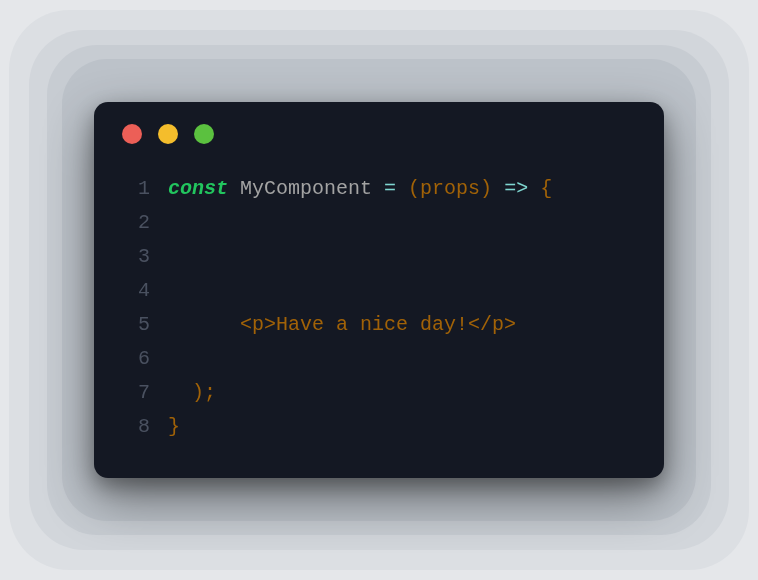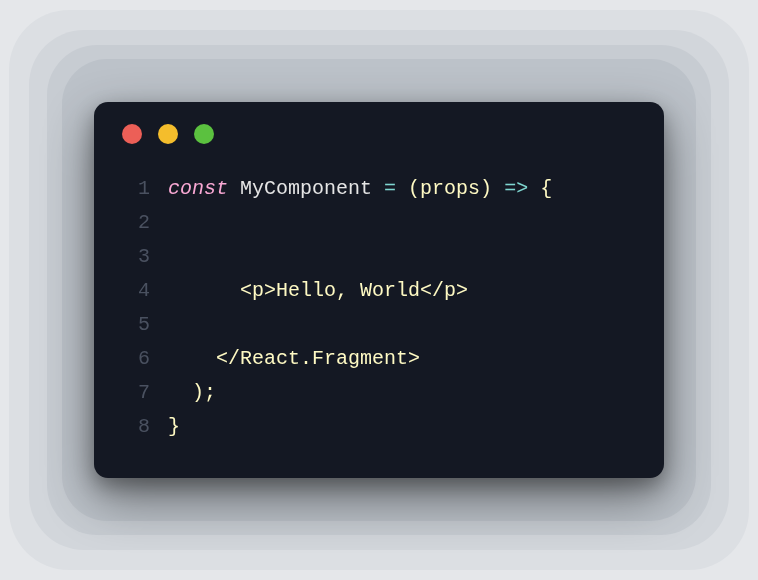--- a/index.html
+++ b/index.html
@@ -67,7 +67,7 @@
       flex-shrink: 0;
     }
     .content { color: #fef9c3; }
-    .kw { color: #f9a8d4; font-style: italic; }
+    .kw { color: #22c55e; font-style: italic; font-weight: bold; }
     .fn { color: #e5e5e5; }
     .op { color: #7fd6d0; }
   </style>

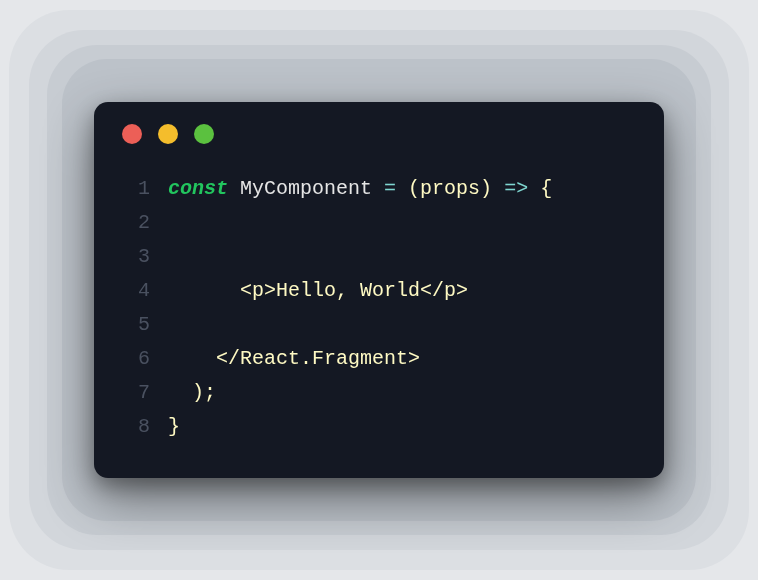--- a/index.html
+++ b/index.html
@@ -68,7 +68,7 @@
     }
     .content { color: #fef9c3; }
     .kw { color: #22c55e; font-style: italic; font-weight: bold; }
-    .fn { color: #e5e5e5; }
+    .fn { color: #a3a3a3; }
     .op { color: #7fd6d0; }
   </style>
 </head>

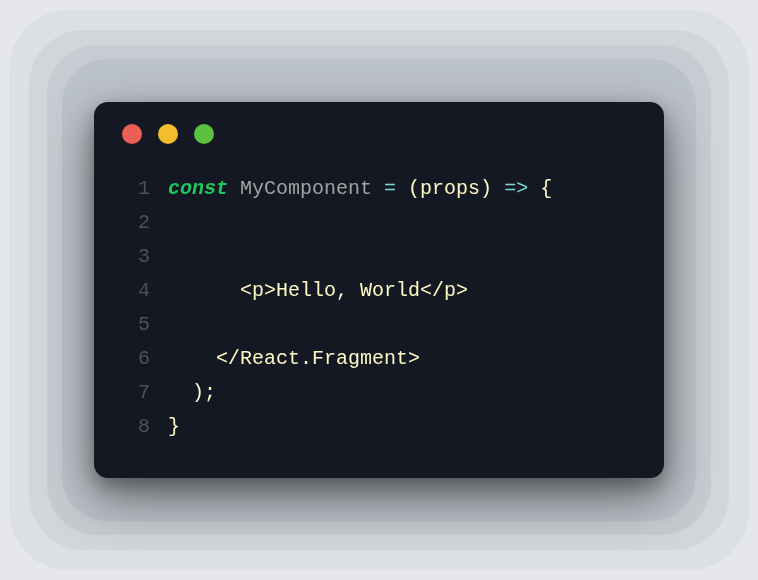--- a/index.html
+++ b/index.html
@@ -66,7 +66,7 @@
       user-select: none;
       flex-shrink: 0;
     }
-    .content { color: #fef9c3; }
+    .content { color: #a16207; }
     .kw { color: #22c55e; font-style: italic; font-weight: bold; }
     .fn { color: #a3a3a3; }
     .op { color: #7fd6d0; }

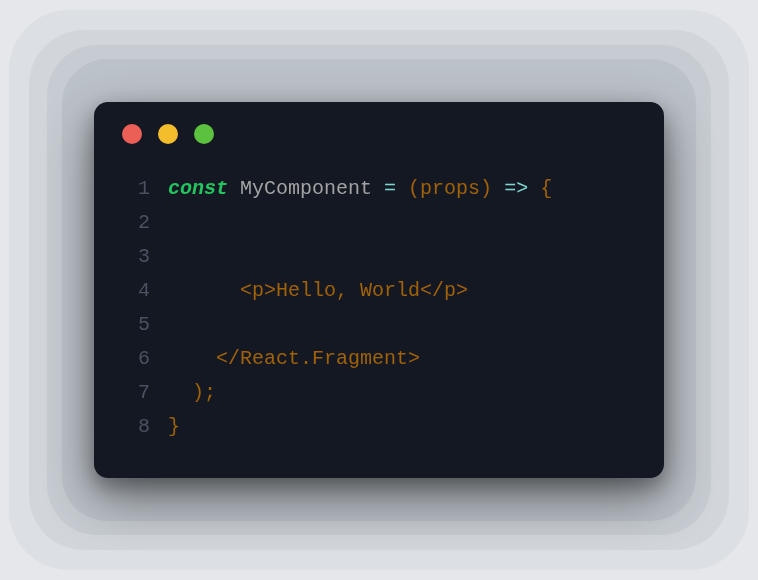--- a/index.html
+++ b/index.html
@@ -89,7 +89,7 @@
       <div class="line"><span class="lnum">1</span><span><span class="kw">const</span><span class="content"> </span><span class="fn">MyComponent</span><span class="content"> </span><span class="op">=</span><span class="content"> (props) </span><span class="op">=&gt;</span><span class="content"> {</span></span></div>
       <div class="line"><span class="lnum">2</span></div>
       <div class="line"><span class="lnum">3</span></div>
-      <div class="line"><span class="lnum">4</span><span><span class="content">      &lt;p&gt;Hello, World&lt;/p&gt;</span></span></div>
+      <div class="line"><span class="lnum">4</span></div>
       <div class="line"><span class="lnum">5</span></div>
       <div class="line"><span class="lnum">6</span><span><span class="content">    &lt;/React.Fragment&gt;</span></span></div>
       <div class="line"><span class="lnum">7</span><span><span class="content">  );</span></span></div>

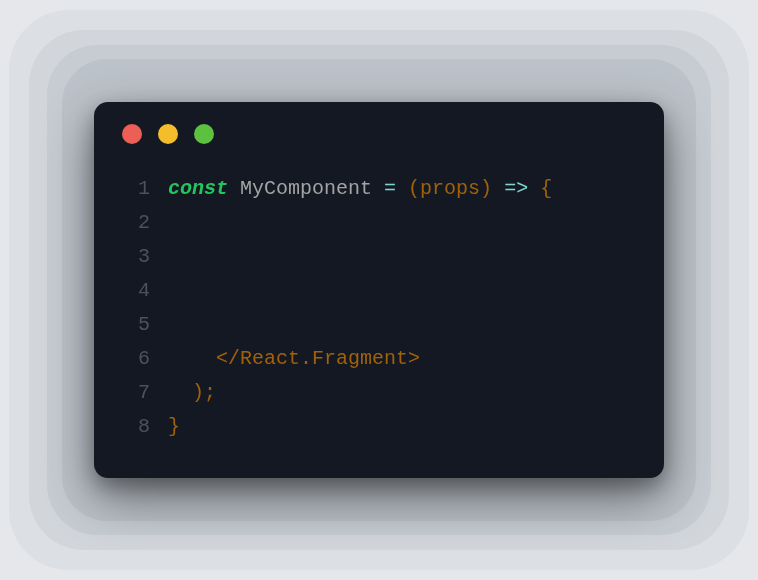--- a/index.html
+++ b/index.html
@@ -90,7 +90,7 @@
       <div class="line"><span class="lnum">2</span></div>
       <div class="line"><span class="lnum">3</span></div>
       <div class="line"><span class="lnum">4</span></div>
-      <div class="line"><span class="lnum">5</span></div>
+      <div class="line"><span class="lnum">5</span><span><span class="content">      &lt;p&gt;Have a nice day!&lt;/p&gt;</span></span></div>
       <div class="line"><span class="lnum">6</span><span><span class="content">    &lt;/React.Fragment&gt;</span></span></div>
       <div class="line"><span class="lnum">7</span><span><span class="content">  );</span></span></div>
       <div class="line"><span class="lnum">8</span><span><span class="content">}</span></span></div>

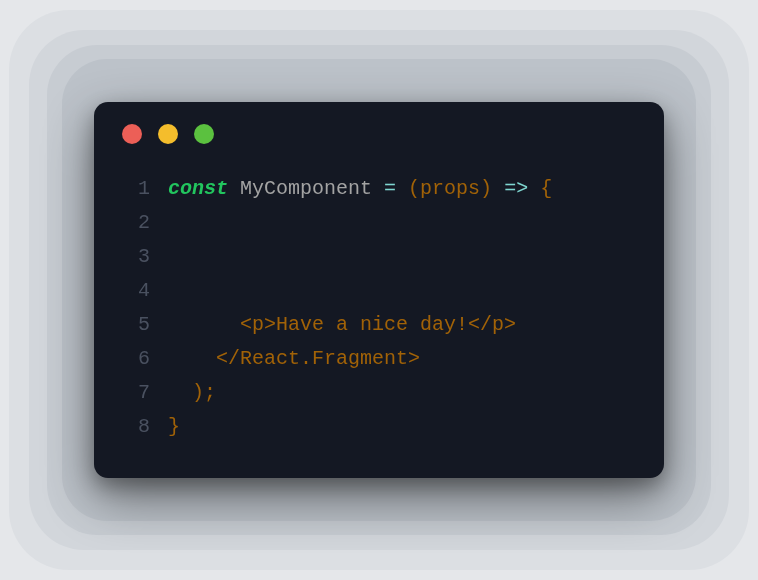--- a/index.html
+++ b/index.html
@@ -91,7 +91,7 @@
       <div class="line"><span class="lnum">3</span></div>
       <div class="line"><span class="lnum">4</span></div>
       <div class="line"><span class="lnum">5</span><span><span class="content">      &lt;p&gt;Have a nice day!&lt;/p&gt;</span></span></div>
-      <div class="line"><span class="lnum">6</span><span><span class="content">    &lt;/React.Fragment&gt;</span></span></div>
+      <div class="line"><span class="lnum">6</span></div>
       <div class="line"><span class="lnum">7</span><span><span class="content">  );</span></span></div>
       <div class="line"><span class="lnum">8</span><span><span class="content">}</span></span></div>
     </div>

